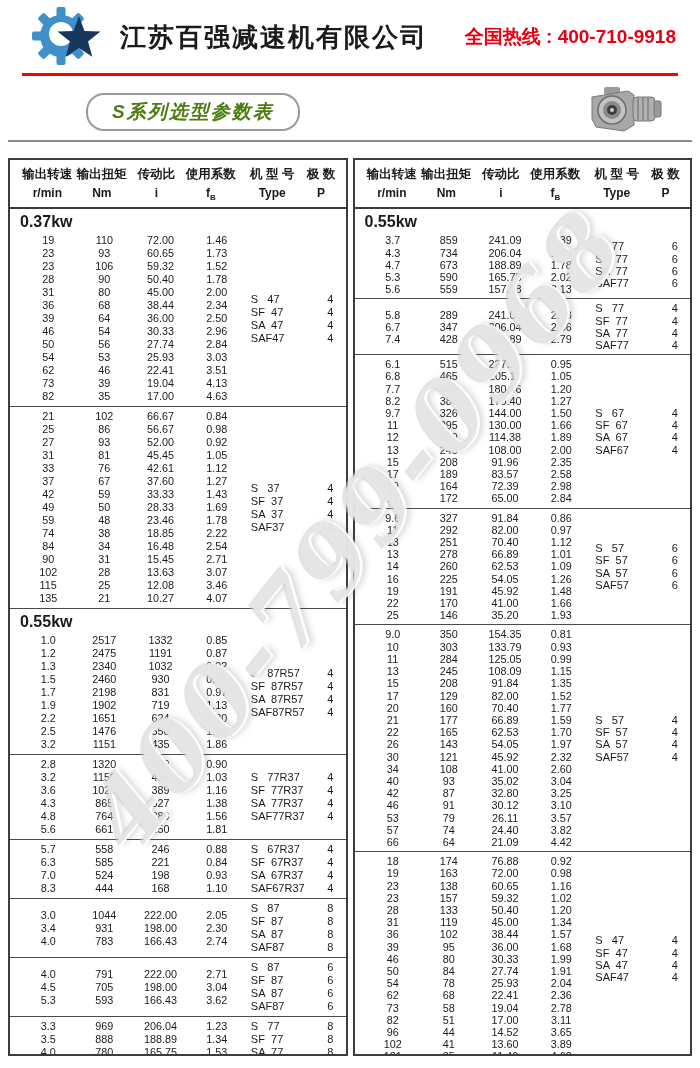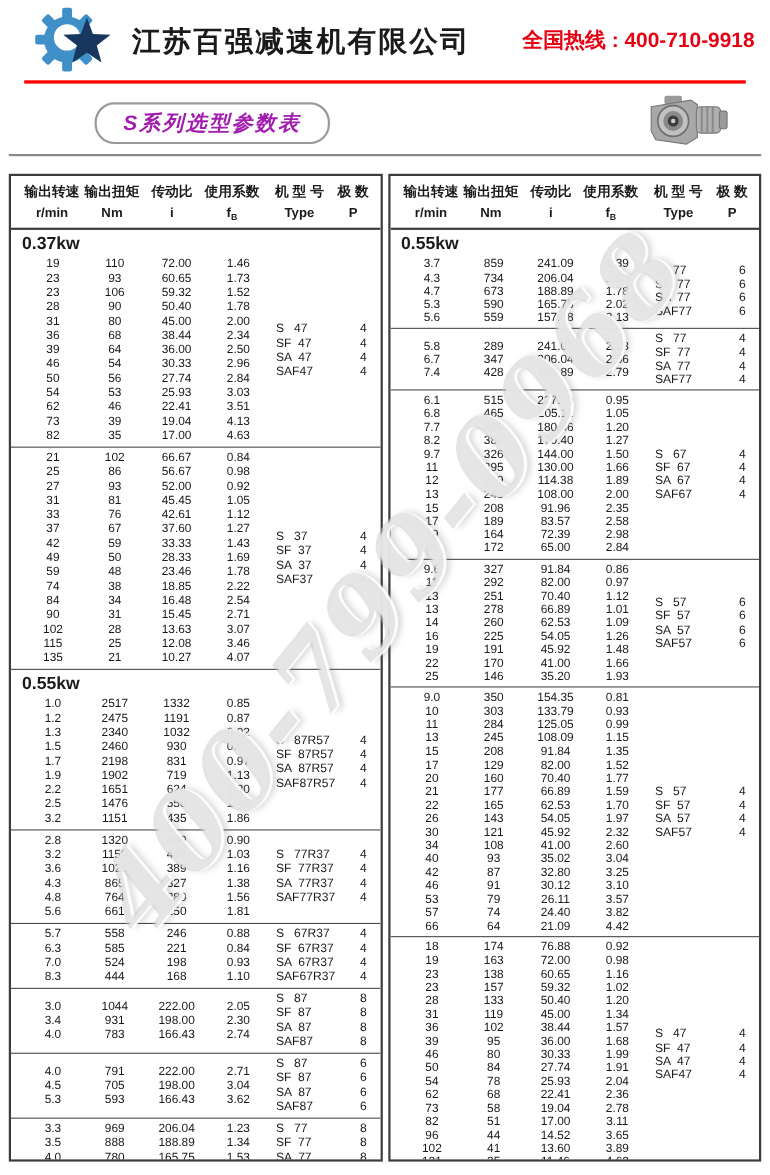--- a/index.html
+++ b/index.html
@@ -6,7 +6,7 @@
   .page{position:relative;width:700px;height:1068px;background:#fff;overflow:hidden;
         font-family:"Liberation Sans",sans-serif;color:#1a1a1a;}
   
-  .top{display:flex;align-items:center;height:72px;padding:2px 14px 0 24px;box-sizing:border-box;}
+  .top{display:flex;align-items:center;height:72px;padding:2px 24px 0 24px;box-sizing:border-box;}
   .logo{flex:0 0 auto;margin-right:4px;}
   .company{font-size:26px;font-weight:bold;letter-spacing:2px;white-space:nowrap;}
   .hotline{margin-left:auto;color:#e60012;font-size:19px;font-weight:bold;white-space:nowrap;}

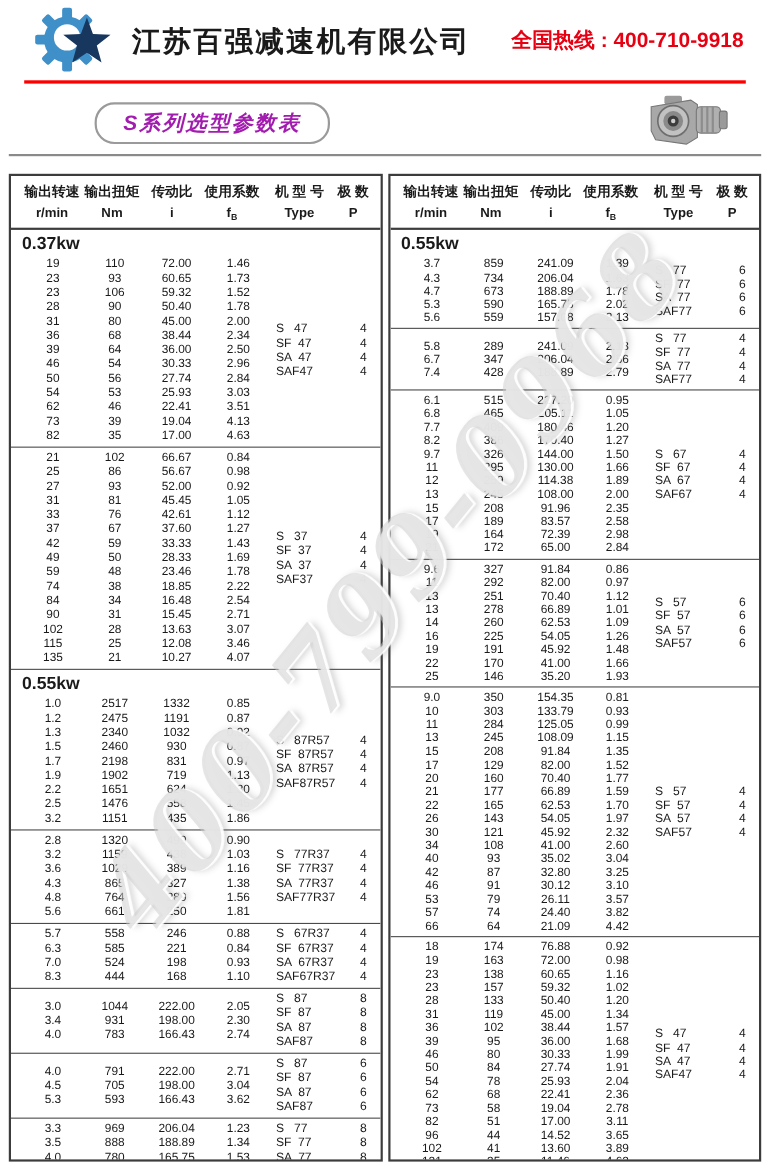--- a/index.html
+++ b/index.html
@@ -15,7 +15,7 @@
   .sub{position:relative;height:64px;margin:0 8px;border-bottom:2px solid #8a8a8a;}
   .badge{position:absolute;left:78px;bottom:9px;border:2px solid #9a9a9a;border-radius:18px;
          padding:4px 24px;font-size:19px;font-weight:bold;font-style:italic;letter-spacing:2px;
-         color:#a21caf;background:#fff;}
+         color:#4d7c0f;background:#fff;}
   .product{position:absolute;right:26px;bottom:3px;}
   
   .tables{display:flex;gap:5px;margin:16px 8px 0 8px;height:898px;align-items:stretch;}

